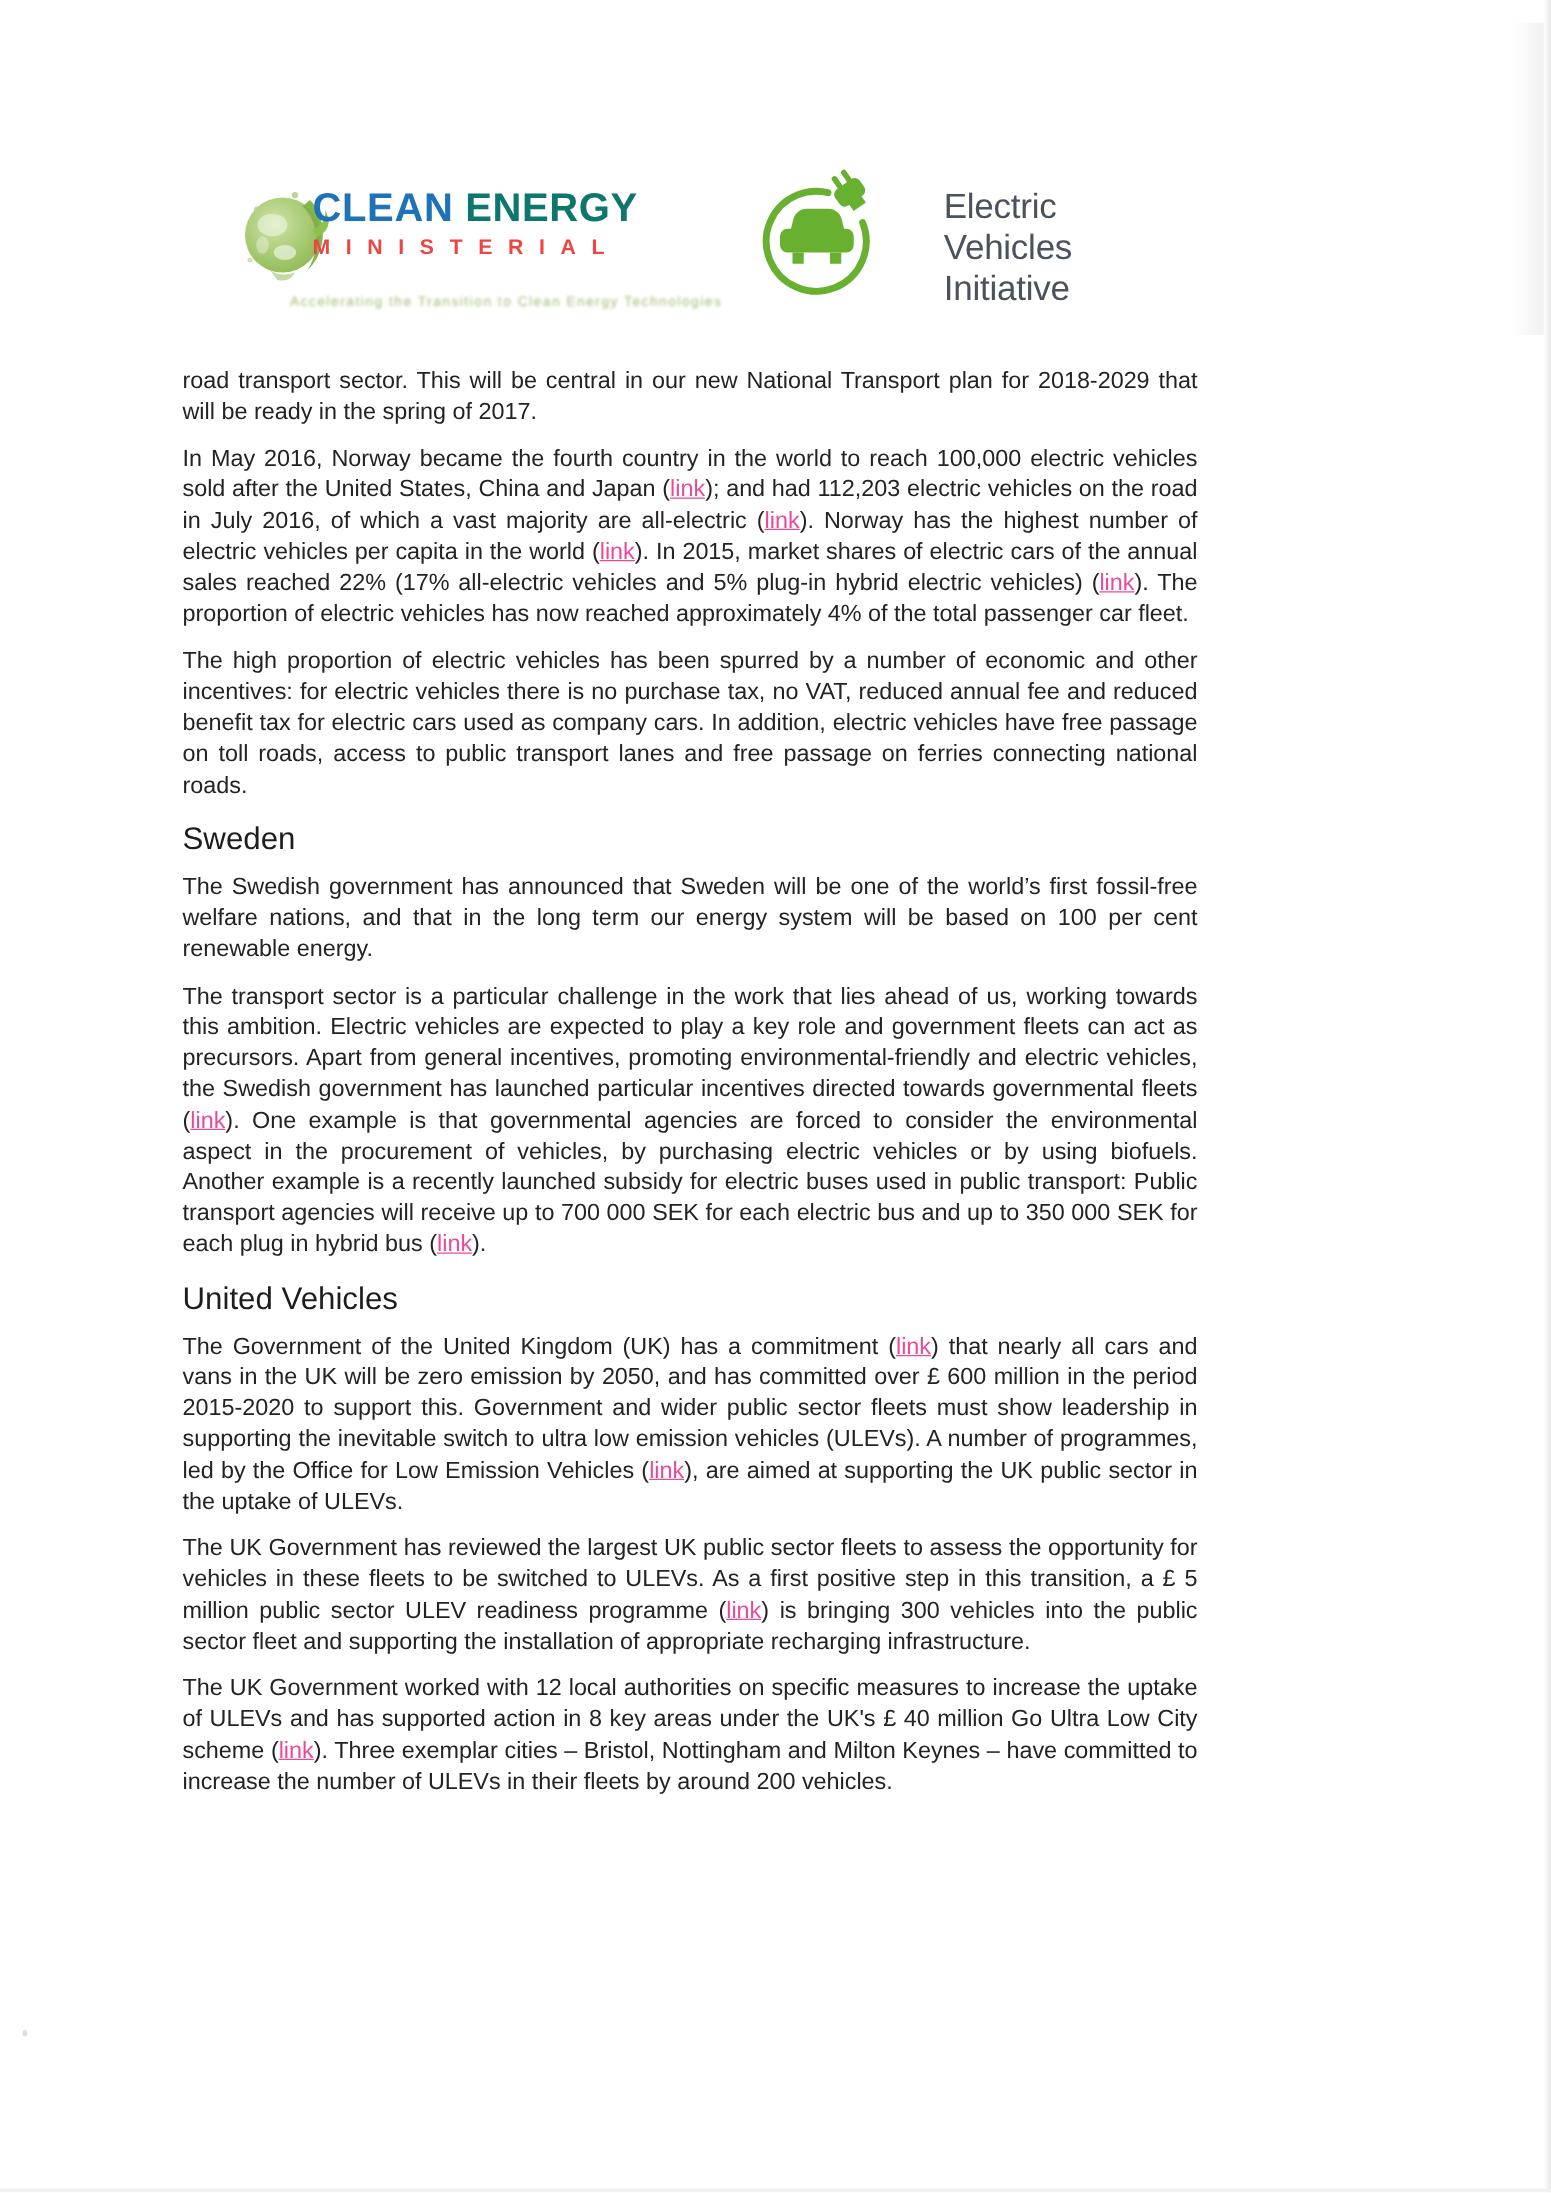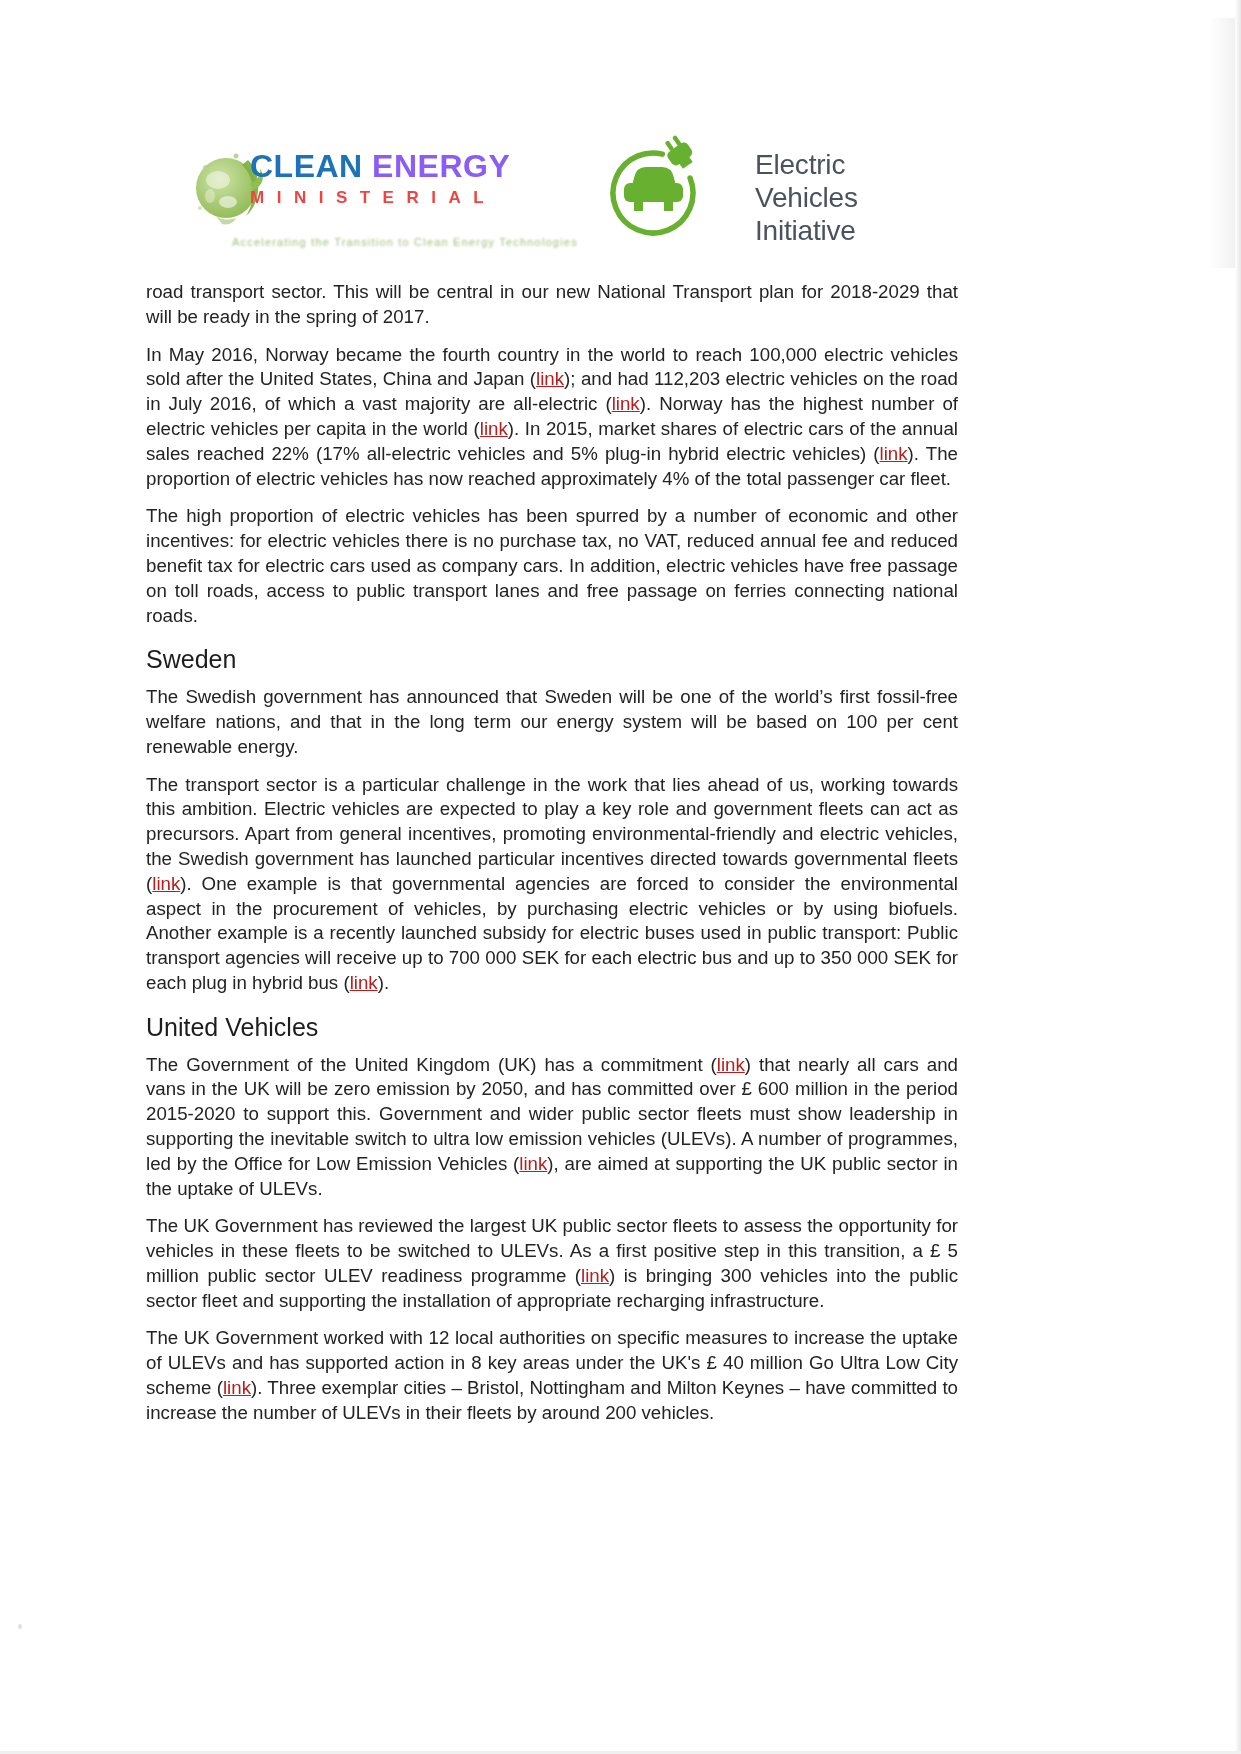--- a/index.html
+++ b/index.html
@@ -23,7 +23,7 @@
   .cem-line1{font-size:32px;font-weight:700;letter-spacing:.5px;white-space:nowrap;
     filter:blur(.3px);}
   .cem-clean{color:#1E73B8;}
-  .cem-energy{color:#8b5cf6;}
+  .cem-energy{color:#0f766e;}
   .cem-line2{margin-top:3px;font-size:17px;font-weight:600;color:#ef4444;
     letter-spacing:12.5px;white-space:nowrap;filter:blur(.3px);}
   .cem-tagline{position:absolute;left:-18px;top:88px;width:430px;font-size:11px;

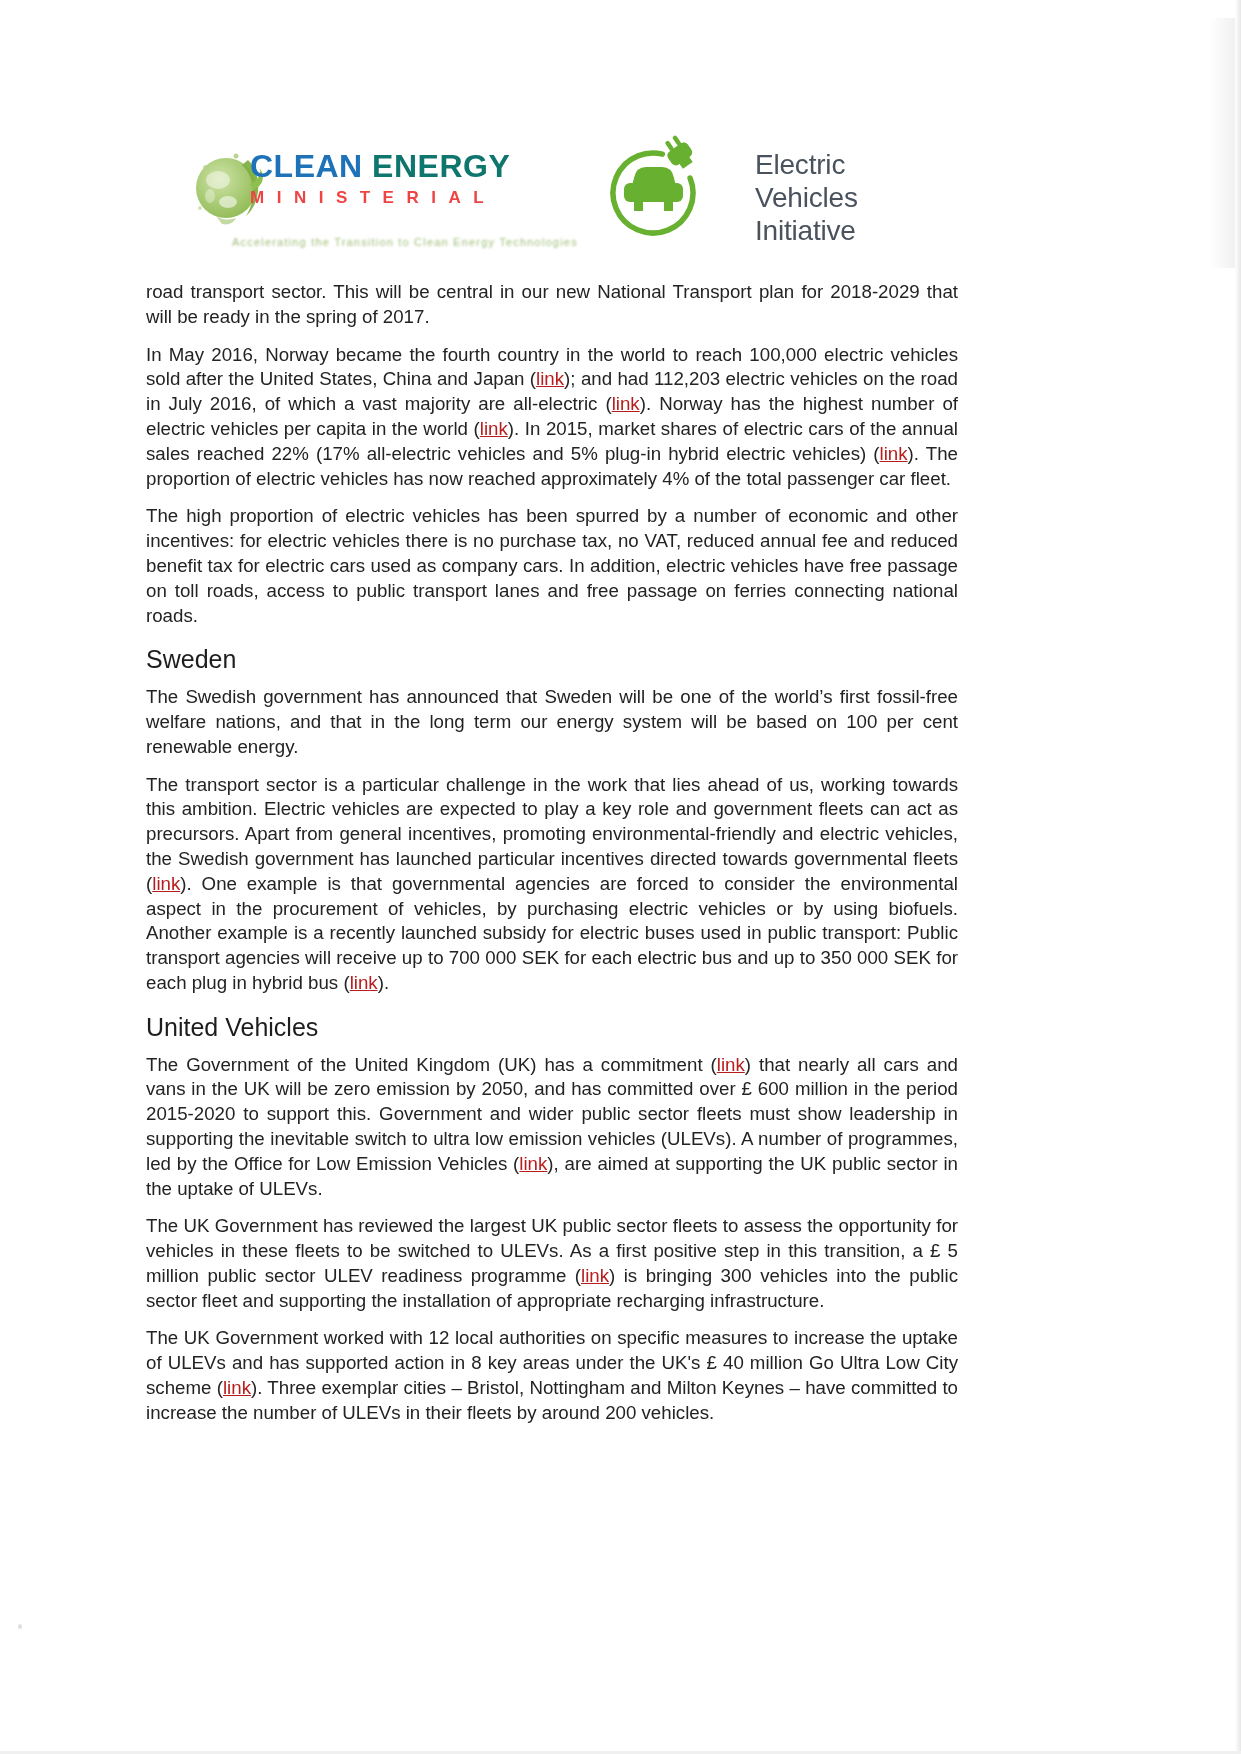--- a/index.html
+++ b/index.html
@@ -36,7 +36,7 @@
 
   
   .content{
-    position:absolute;left:146px;top:280px;width:812px;
+    position:absolute;left:146px;top:292px;width:812px;
     font-size:18.7px;line-height:24.8px;color:#232323;text-align:justify;
     filter:blur(.2px);
   }

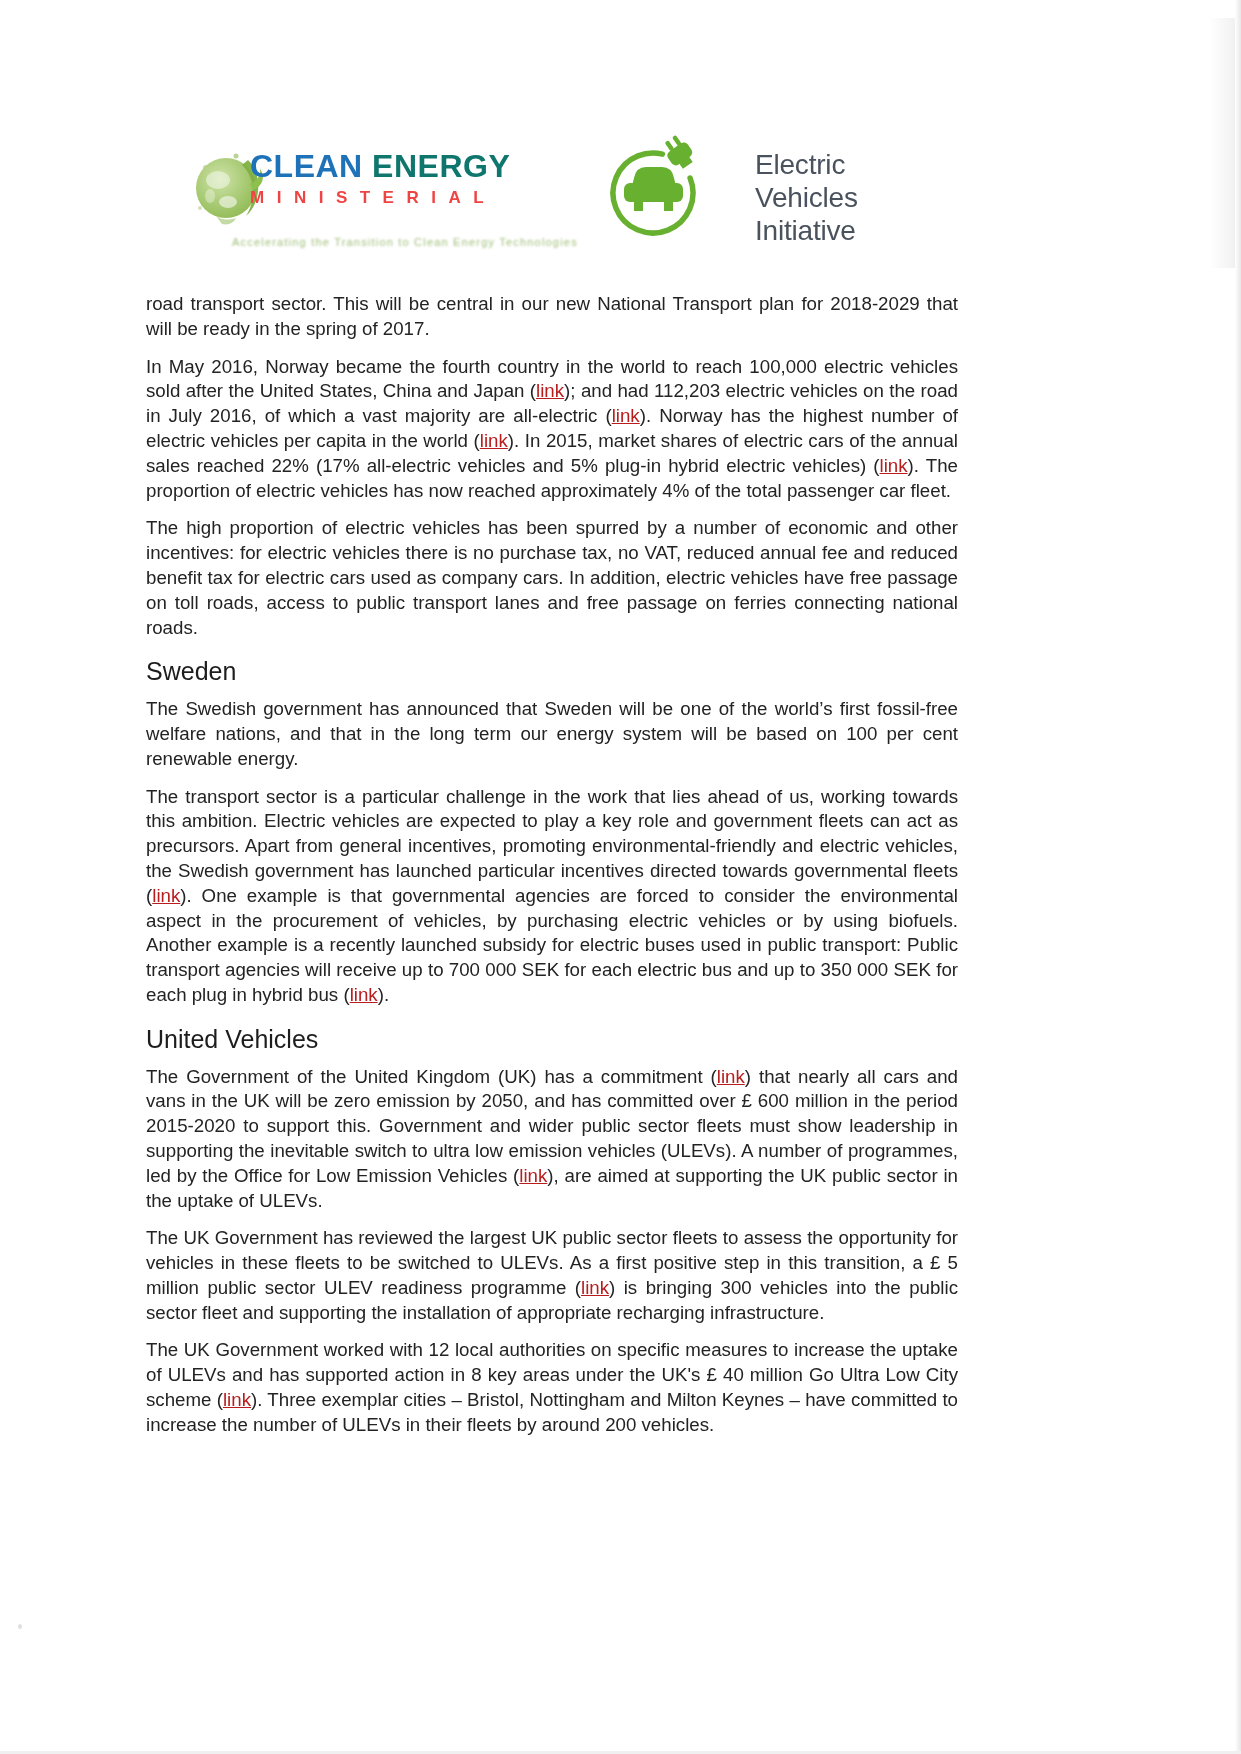--- a/index.html
+++ b/index.html
@@ -43,7 +43,7 @@
   .content p{margin:0 0 13px 0;}
   .content h2{font-size:25px;line-height:24.8px;margin:19px 0 13px 0;
     color:#1d1d1d;font-weight:400;text-align:left;}
-  a.doclink{color:#b91c1c;text-decoration:underline;cursor:pointer;}
+  a.doclink{color:#ec4899;text-decoration:underline;cursor:pointer;}
 </style>
 </head>
 <body>

